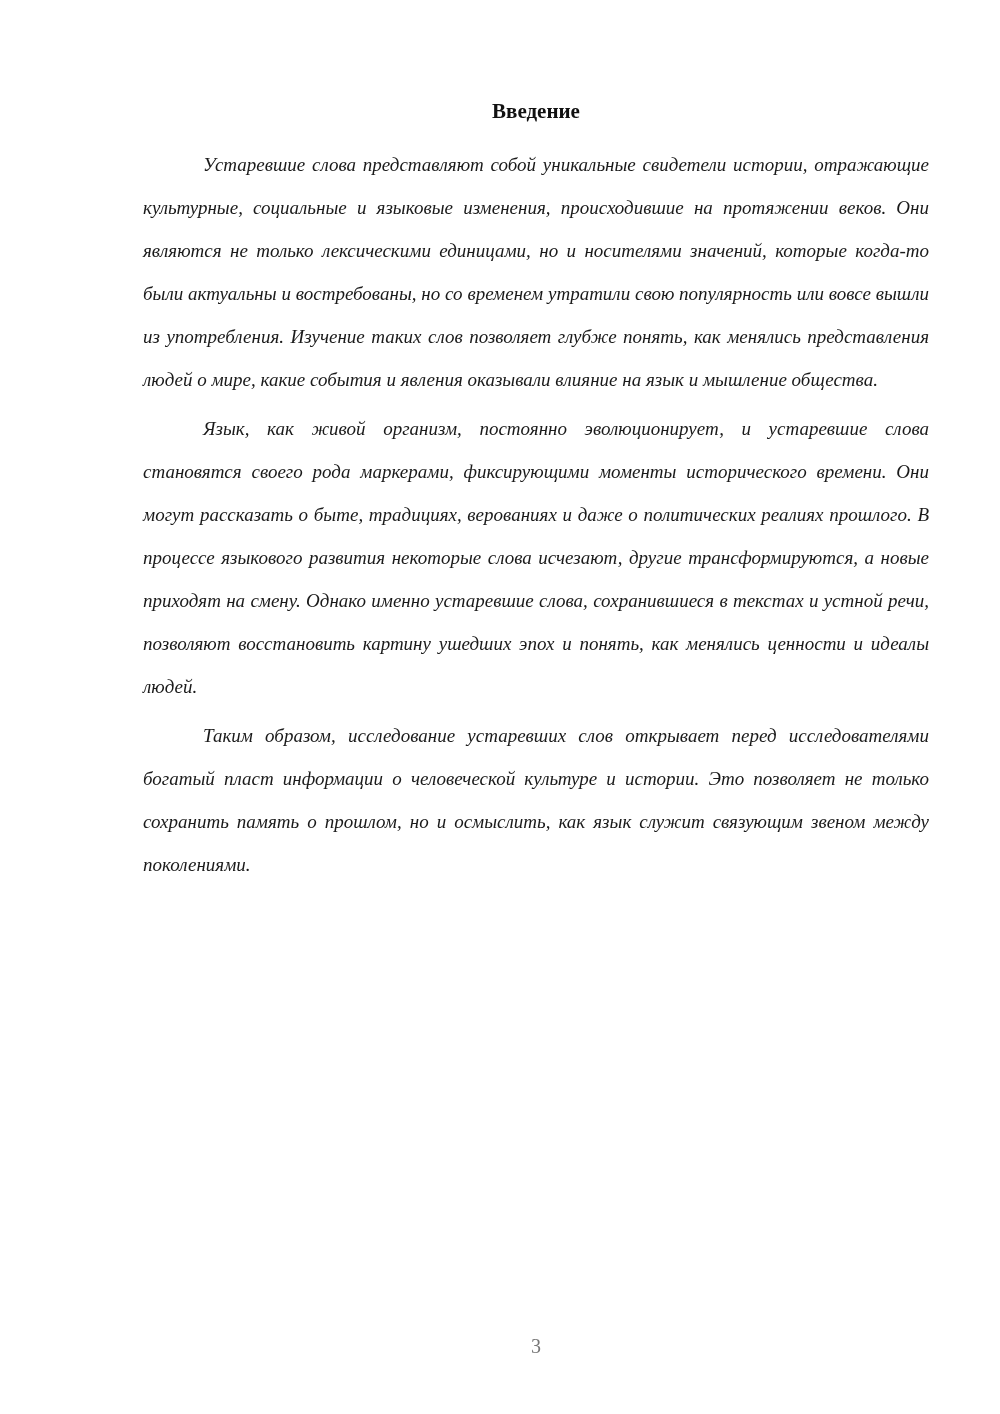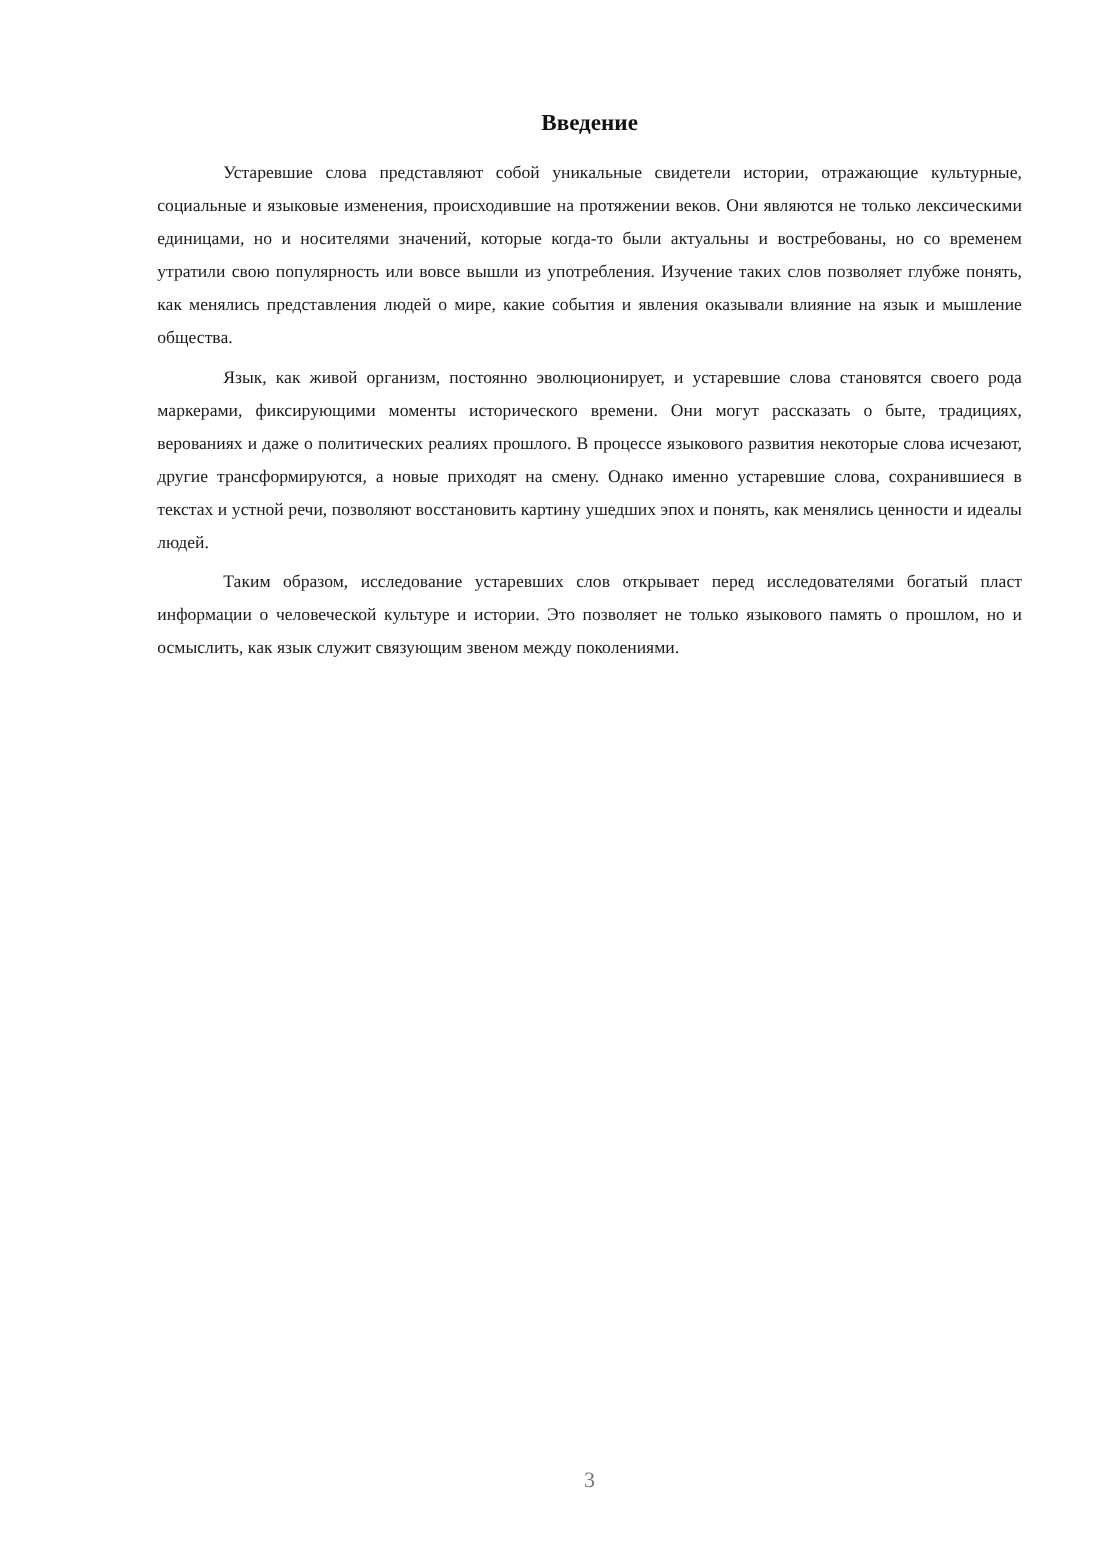--- a/index.html
+++ b/index.html
@@ -42,12 +42,13 @@
     }
     .para {
       margin: 0;
-      font-size: 16px;
-      line-height: 30px;
+      font-size: 19px;
+      line-height: 43px;
       text-align: justify;
       text-indent: 60px;
       hyphens: none;
       word-spacing: 0;
+      font-style: italic;
     }
     .para + .para {
       margin-top: 6px;

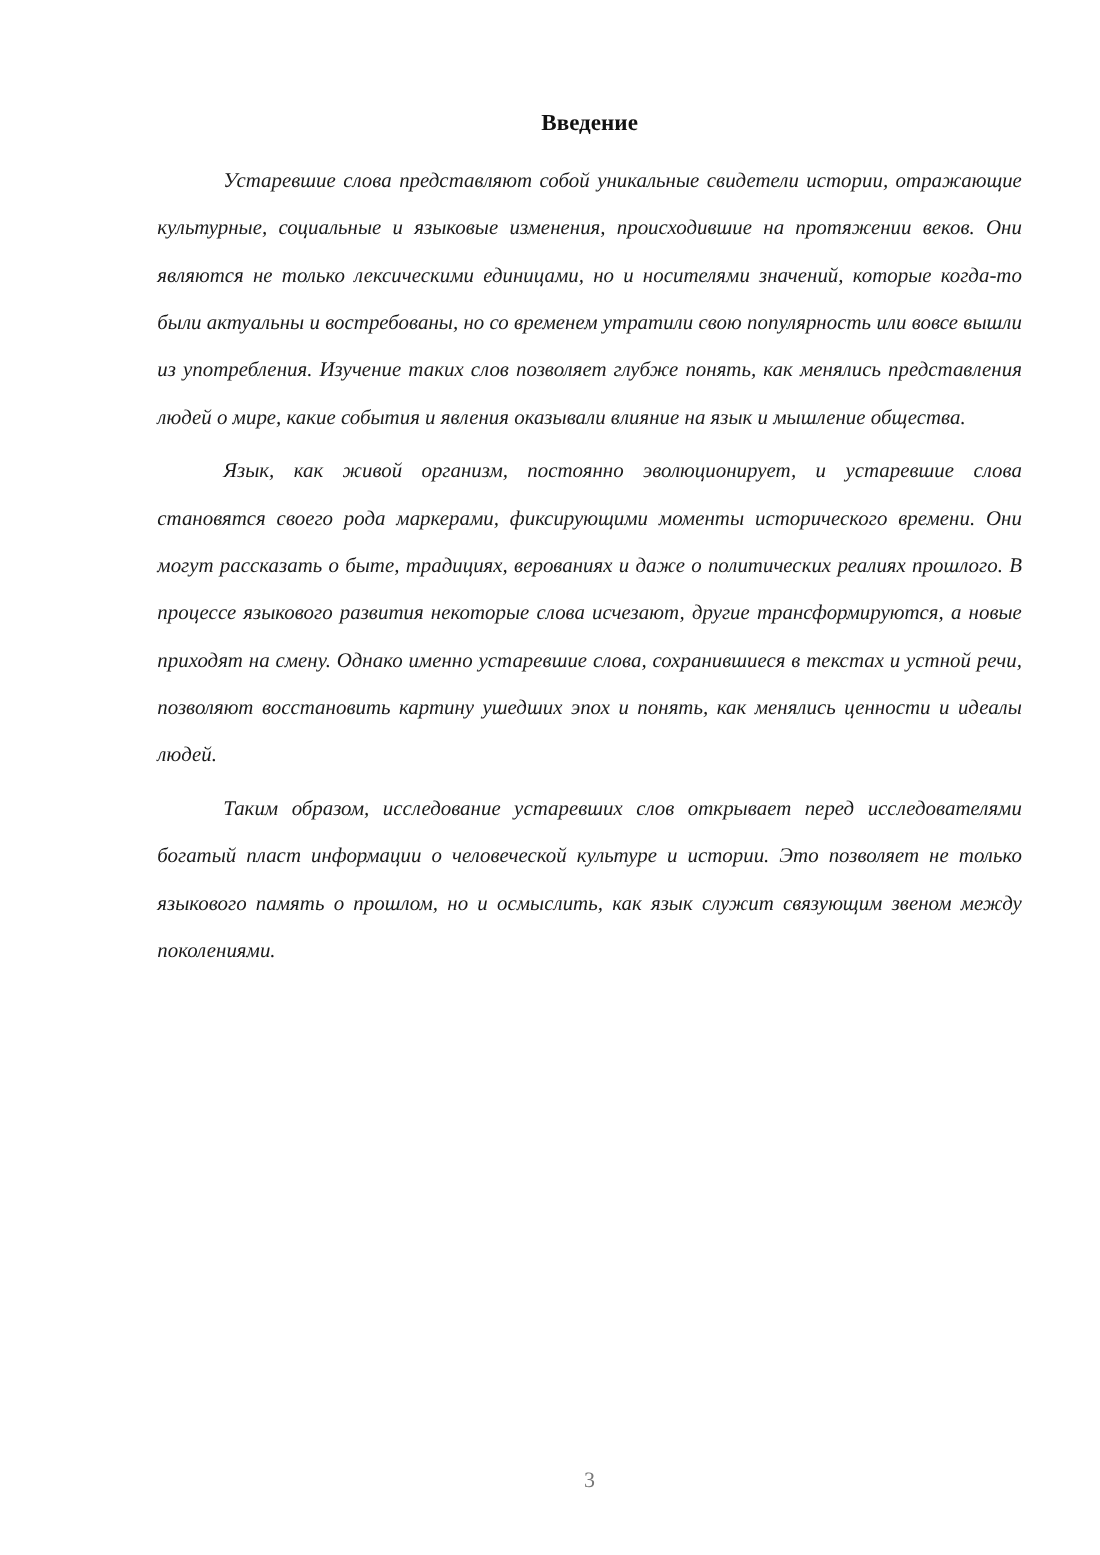--- a/index.html
+++ b/index.html
@@ -73,7 +73,7 @@
   <div class="body-text">
     <p class="para">Устаревшие слова представляют собой уникальные свидетели истории, отражающие культурные, социальные и языковые изменения, происходившие на протяжении веков. Они являются не только лексическими единицами, но и носителями значений, которые когда-то были актуальны и востребованы, но со временем утратили свою популярность или вовсе вышли из употребления. Изучение таких слов позволяет глубже понять, как менялись представления людей о мире, какие события и явления оказывали влияние на язык и мышление общества.</p>
     <p class="para">Язык, как живой организм, постоянно эволюционирует, и устаревшие слова становятся своего рода маркерами, фиксирующими моменты исторического времени. Они могут рассказать о быте, традициях, верованиях и даже о политических реалиях прошлого. В процессе языкового развития некоторые слова исчезают, другие трансформируются, а новые приходят на смену. Однако именно устаревшие слова, сохранившиеся в текстах и устной речи, позволяют восстановить картину ушедших эпох и понять, как менялись ценности и идеалы людей.</p>
-    <p class="para">Таким образом, исследование устаревших слов открывает перед исследователями богатый пласт информации о человеческой культуре и истории. Это позволяет не только языкового память о прошлом, но и осмыслить, как язык служит связующим звеном между поколениями.</p>
+    <p class="para">Таким образом, исследование устаревших слов открывает перед исследователями богатый пласт информации о человеческой культуре и истории. Это позволяет не только сохранить память о прошлом, но и осмыслить, как язык служит связующим звеном между поколениями.</p>
   </div>
 
   <div class="page-number">3</div>

